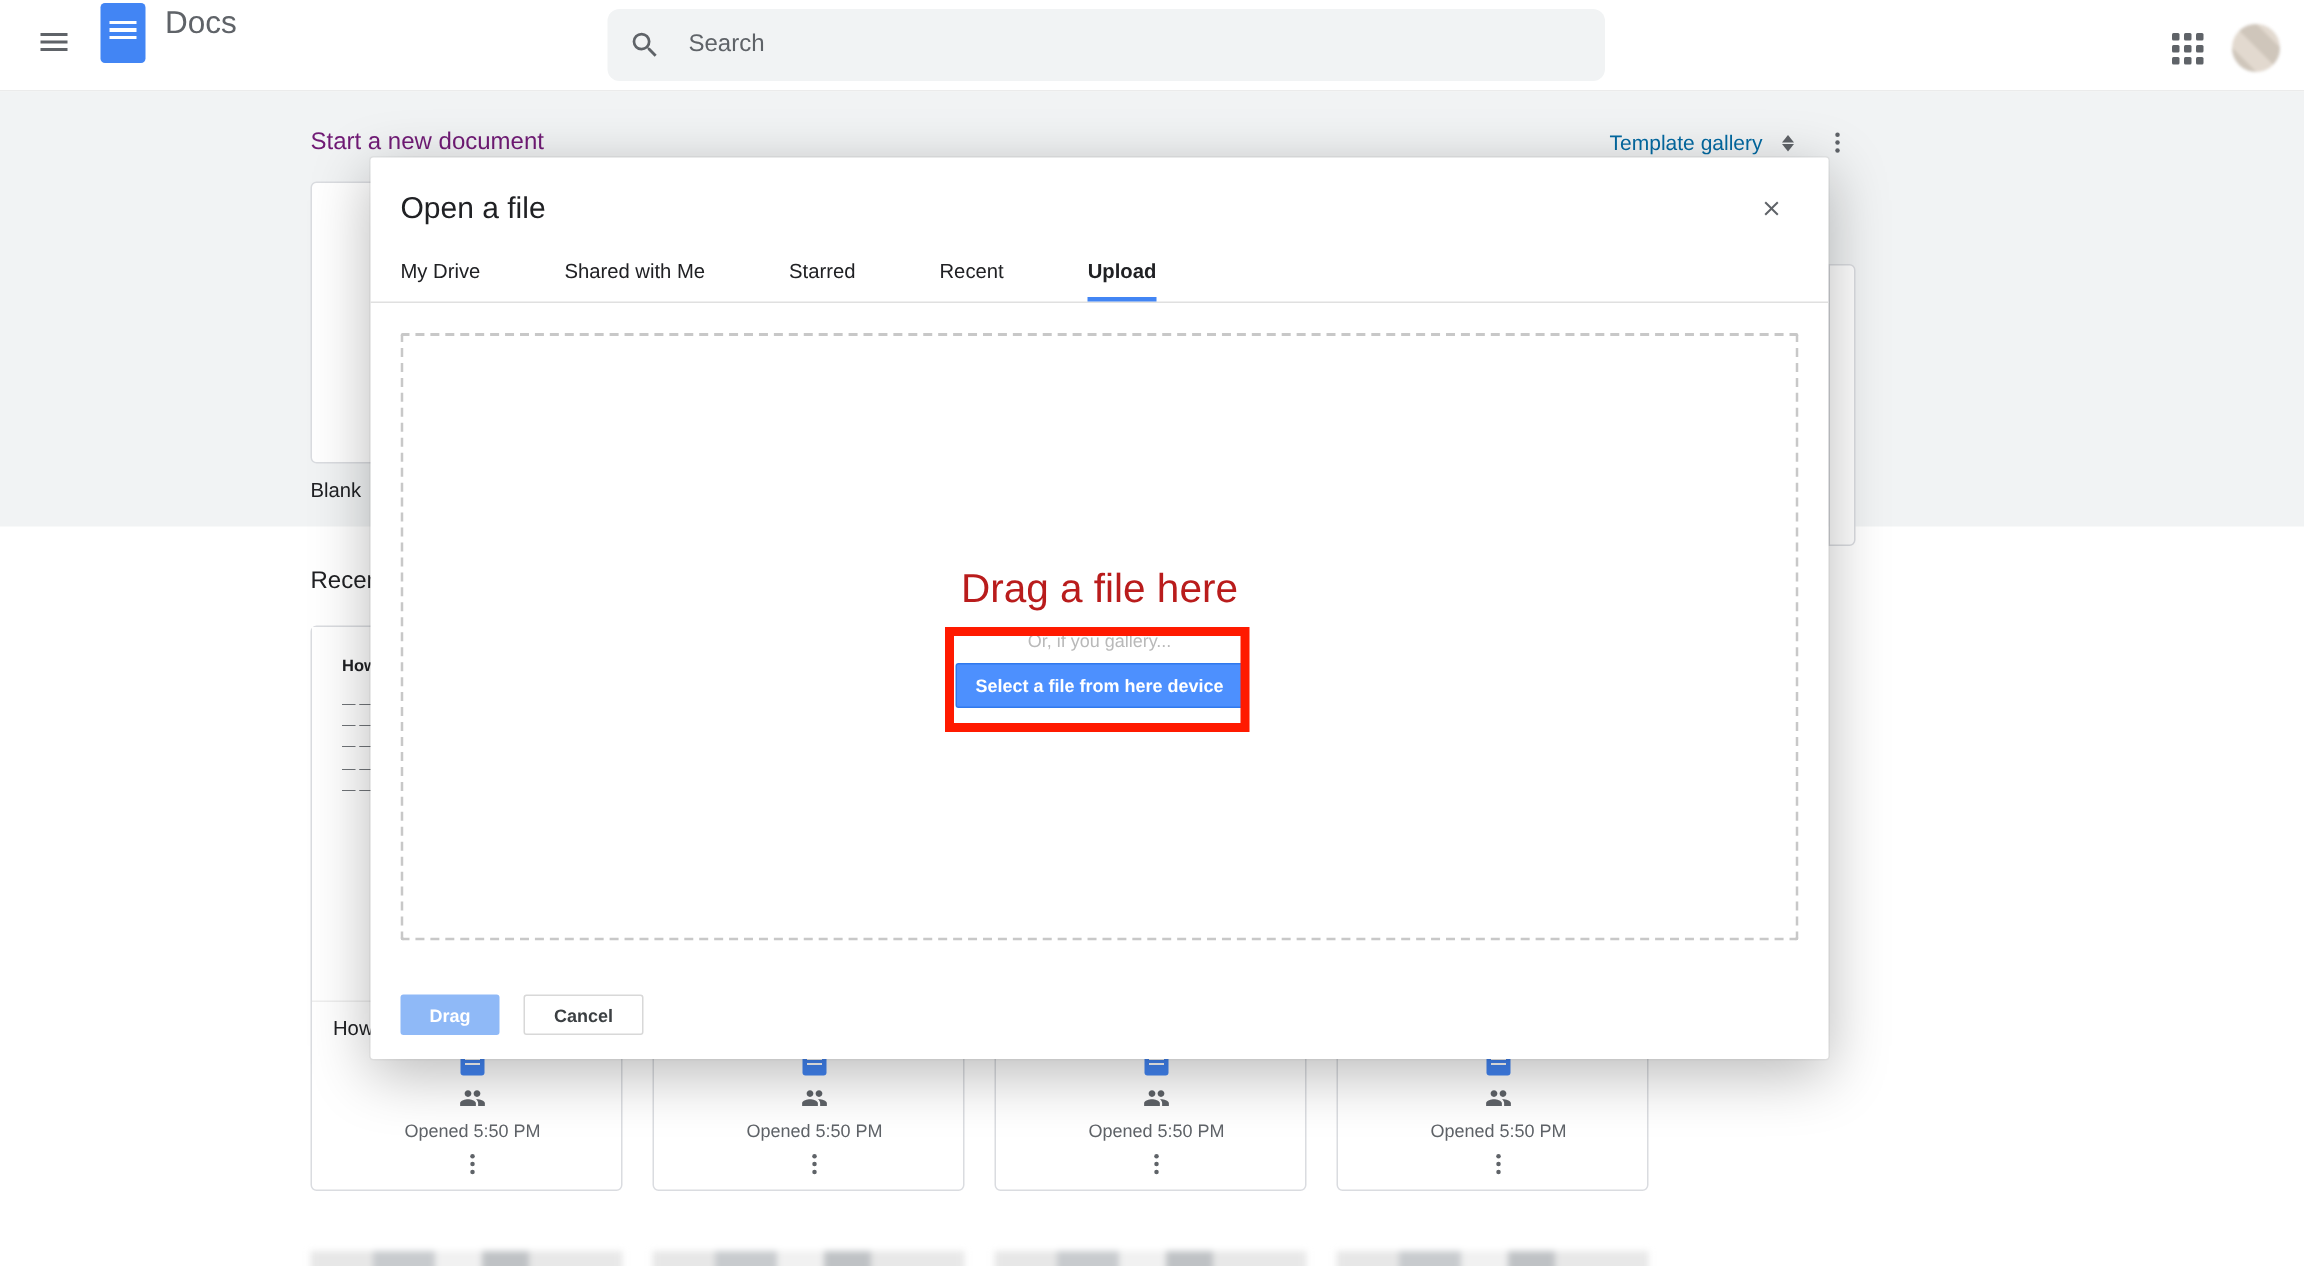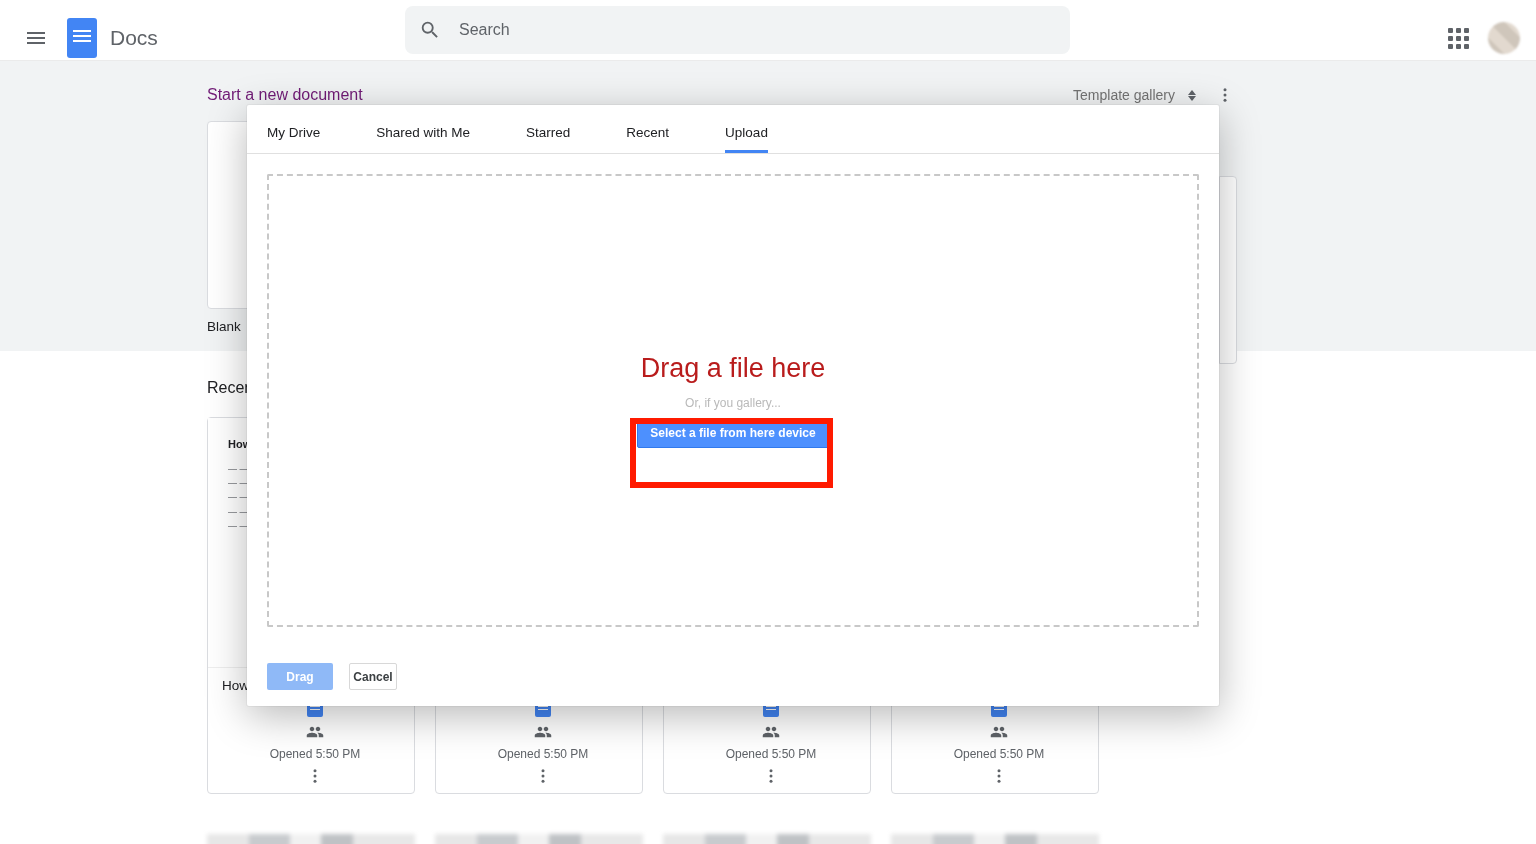--- a/index.html
+++ b/index.html
@@ -5,7 +5,7 @@
   * { box-sizing: border-box; margin: 0; padding: 0; }
   html, body { width: 1536px; height: 844px; font-family: 'Helvetica Neue', Arial, sans-serif; background: #fff; overflow: hidden; color: #202124; }
   
-  .topbar { height: 61px; display: flex; align-items: center; padding: 16px 16px 0 12px; border-bottom: 1px solid #ebebeb; position: relative; }
+  .topbar { height: 61px; display: flex; padding: 4px 16px 0 12px; border-bottom: 1px solid #ebebeb; position: relative; }
   .hamburger { width: 48px; height: 48px; display: flex; align-items: center; justify-content: center; color: #5f6368; cursor: pointer; border-radius: 50%; }
   .hamburger svg { width: 24px; height: 24px; }
   .docs-logo { width: 36px; height: 36px; margin-left: 4px; display:flex; align-items:center; justify-content:center; }

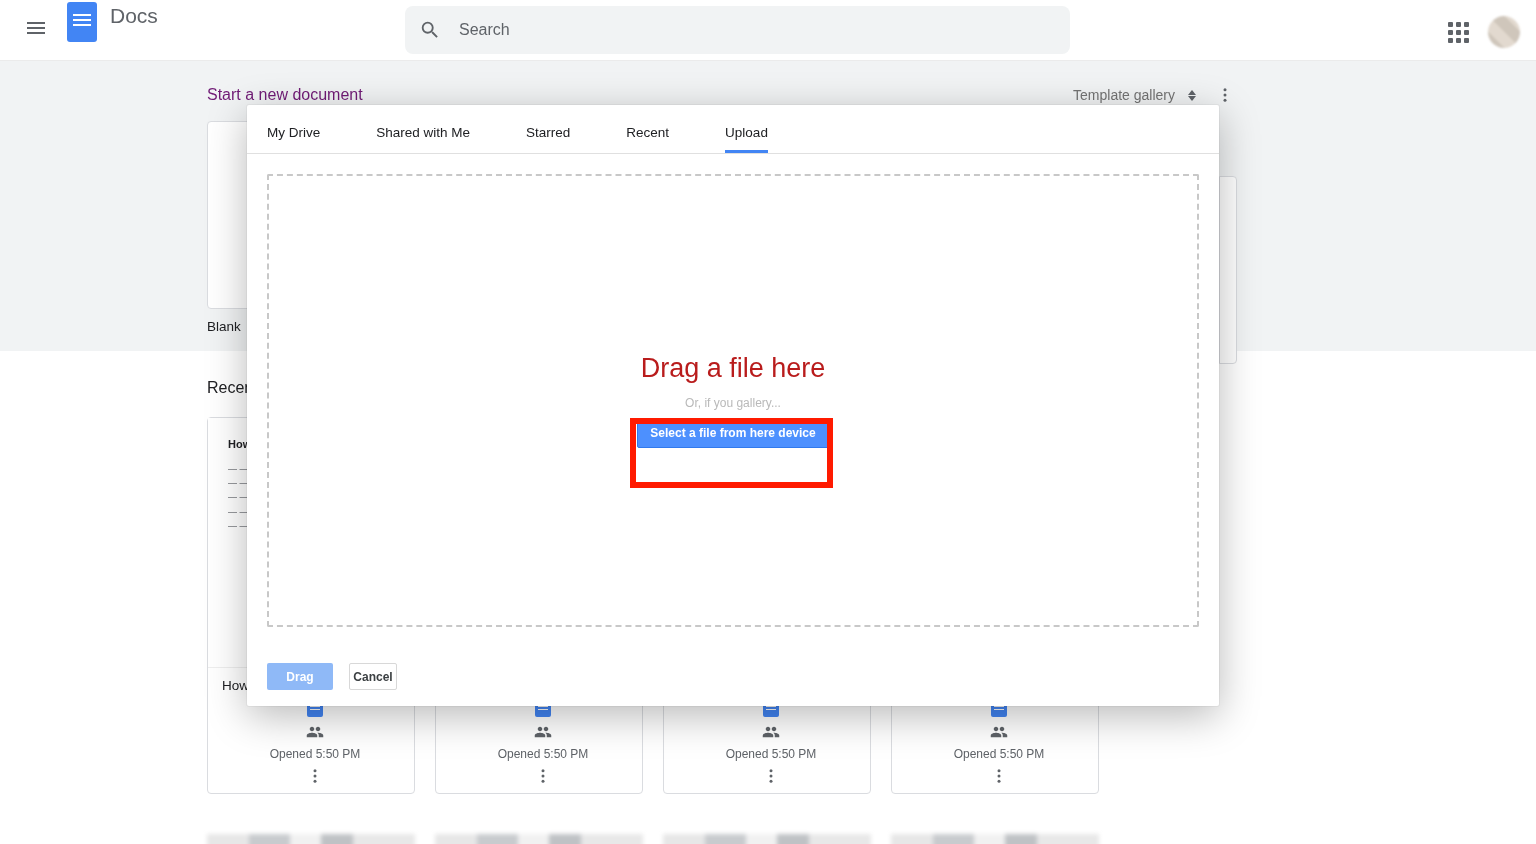--- a/index.html
+++ b/index.html
@@ -27,7 +27,7 @@
   .content { width:1030px; margin:0 0 0 207px; }
   .start-row { display:flex; align-items:center; }
   .start-title { font-size:16px; color:#701a75; font-weight:400;}
-  .tpl-gallery { margin-left:auto; display:flex; align-items:flex-start; color:#737373; font-size:14px; gap:10px;}
+  .tpl-gallery { margin-left:auto; display:flex; align-items:flex-start; color:#0369a1; font-size:14px; gap:10px;}
   .updown { width:14px;height:16px;display:flex;flex-direction:column;align-items:center;justify-content:center;gap:1px;color:#5f6368;}
   .updown::before{content:"";border-left:4px solid transparent;border-right:4px solid transparent;border-bottom:5px solid #5f6368;}
   .updown::after{content:"";border-left:4px solid transparent;border-right:4px solid transparent;border-top:5px solid #5f6368;}

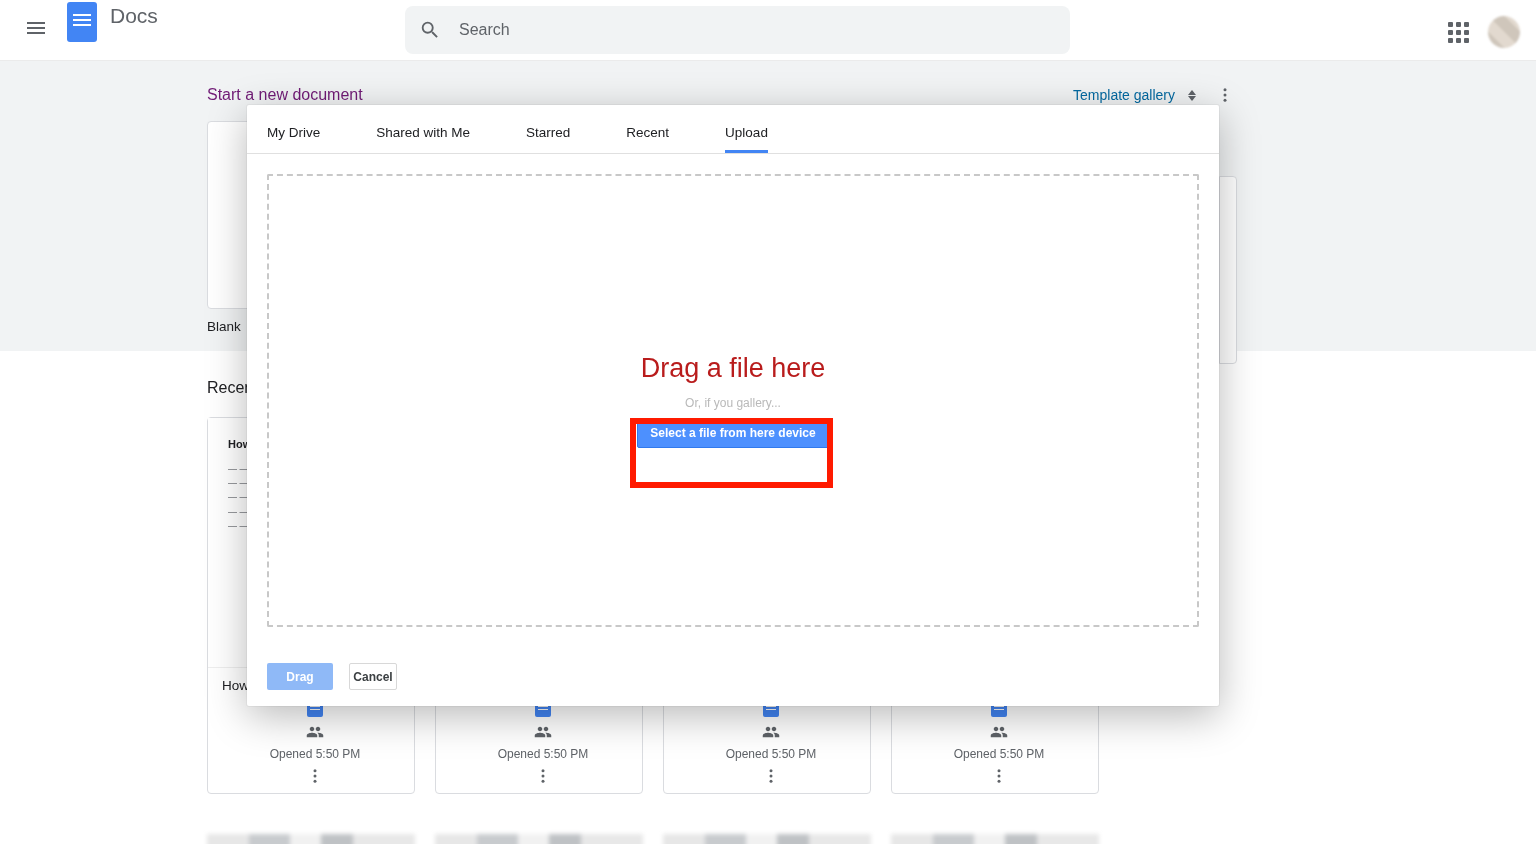--- a/index.html
+++ b/index.html
@@ -260,6 +260,14 @@
 </div>
 
 <div class="modal">
+  <div class="modal-head">
+    <div class="modal-title">Open a file</div>
+    <div class="close-x">
+      <svg viewBox="0 0 24 24" width="16" height="16">
+          <path fill="currentColor" d="M19 6.41 17.59 5 12 10.59 6.41 5 5 6.41 10.59 12 5 17.59 6.41 19 12 13.41 17.59 19 19 17.59 13.41 12z"></path>
+        </svg>
+    </div>
+  </div>
   <div class="tabs" id="tabs">
       <div class="tab">My Drive</div>
       <div class="tab">Shared with Me</div>

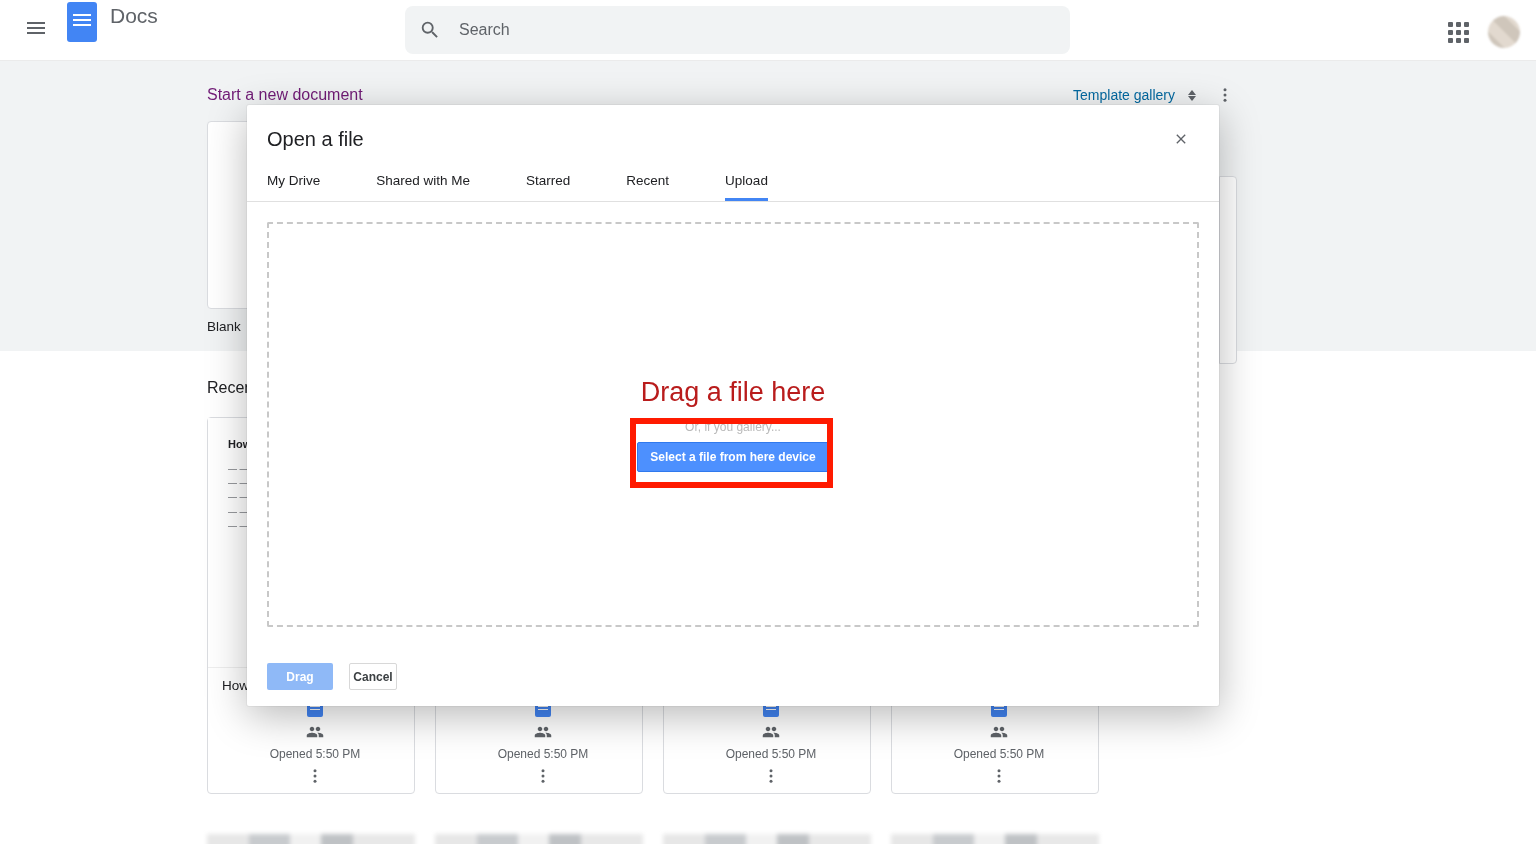--- a/index.html
+++ b/index.html
@@ -69,7 +69,7 @@
   .close-x{ margin-left:auto; width:28px;height:28px; color:#5f6368; cursor:pointer; display:flex;align-items:center;justify-content:center; font-size:18px;}
   .tabs{ display:flex; gap:56px; padding:20px 20px 0 20px; border-bottom:1px solid #e0e0e0;}
   .tab{ font-size:13.5px; color:#202124; padding-bottom:12px; cursor:pointer; font-weight:400;}
-  .tab.active{ font-weight:400; border-bottom:3px solid #4285f4; padding-bottom:10px;}
+  .tab.active{ font-weight:700; border-bottom:3px solid #4285f4; padding-bottom:10px;}
   .upload-area{ flex:1; margin:20px; border:2px dashed #c8c8c8; border-radius:2px;
     display:flex; flex-direction:column; align-items:center; justify-content:center;}
   .drag-txt{ font-size:27px; color:#b91c1c; font-weight:400;}

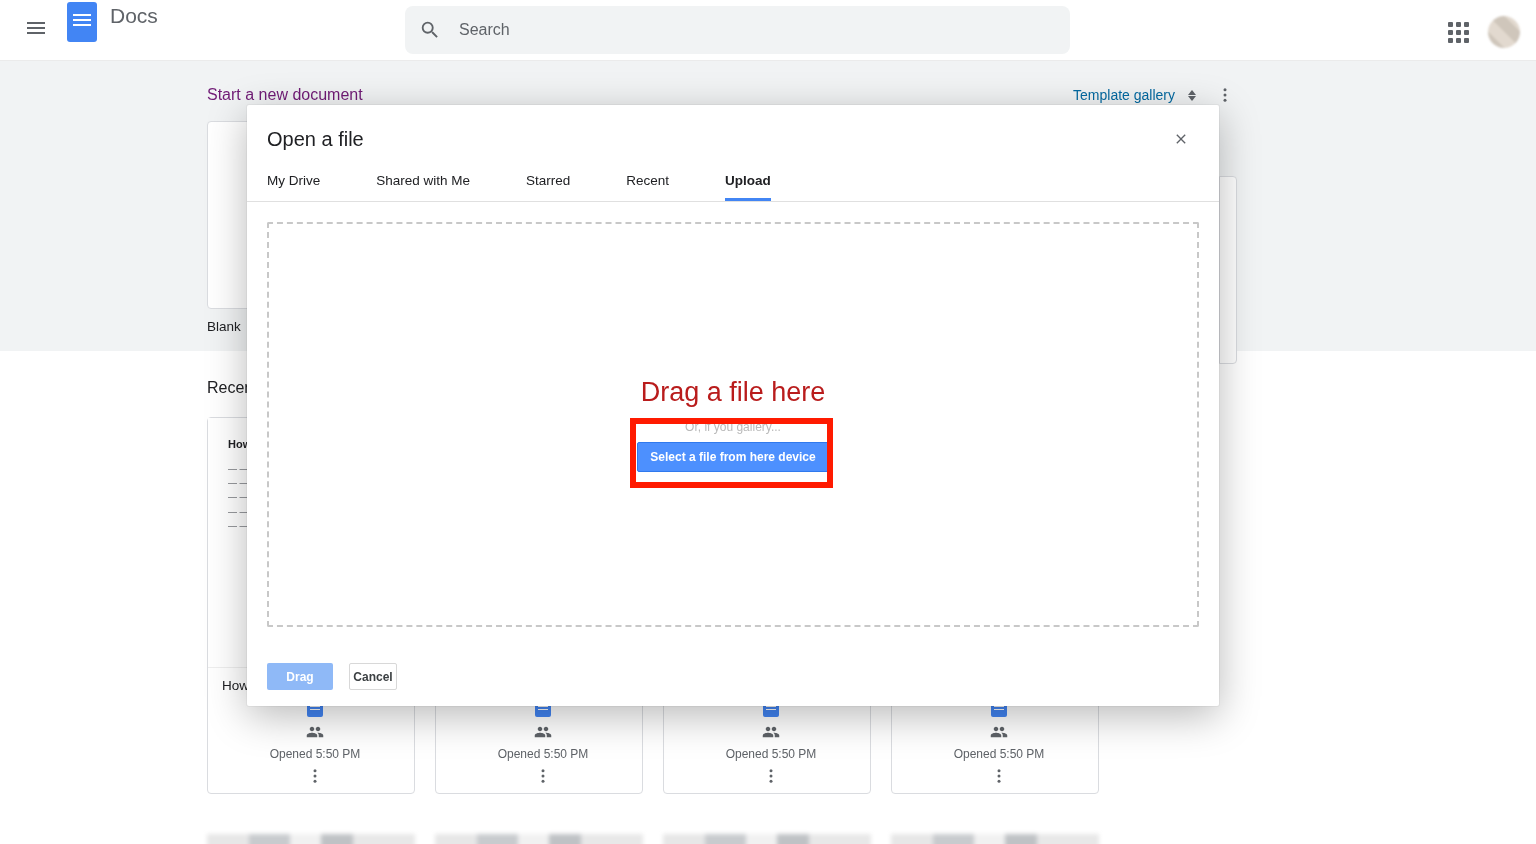--- a/index.html
+++ b/index.html
@@ -80,7 +80,7 @@
     border:6px solid #ff1a00; pointer-events:none; z-index:60;}
   .modal-foot{ padding:16px 20px; display:flex; gap:16px;}
   .btn-open{ width:66px;height:27px;background:#8fb9f7;color:#fff;border:none;border-radius:2px;font-size:12px;font-weight:700;cursor:default;}
-  .btn-cancel{ width:48px;height:27px;background:#fff;color:#3c4043;border:1px solid #d8d8d8;border-radius:2px;font-size:12px;font-weight:700;cursor:pointer;}
+  .btn-cancel{ width:80px;height:27px;background:#fff;color:#3c4043;border:1px solid #d8d8d8;border-radius:2px;font-size:12px;font-weight:700;cursor:pointer;}
 </style>
 </head>
 <body>

